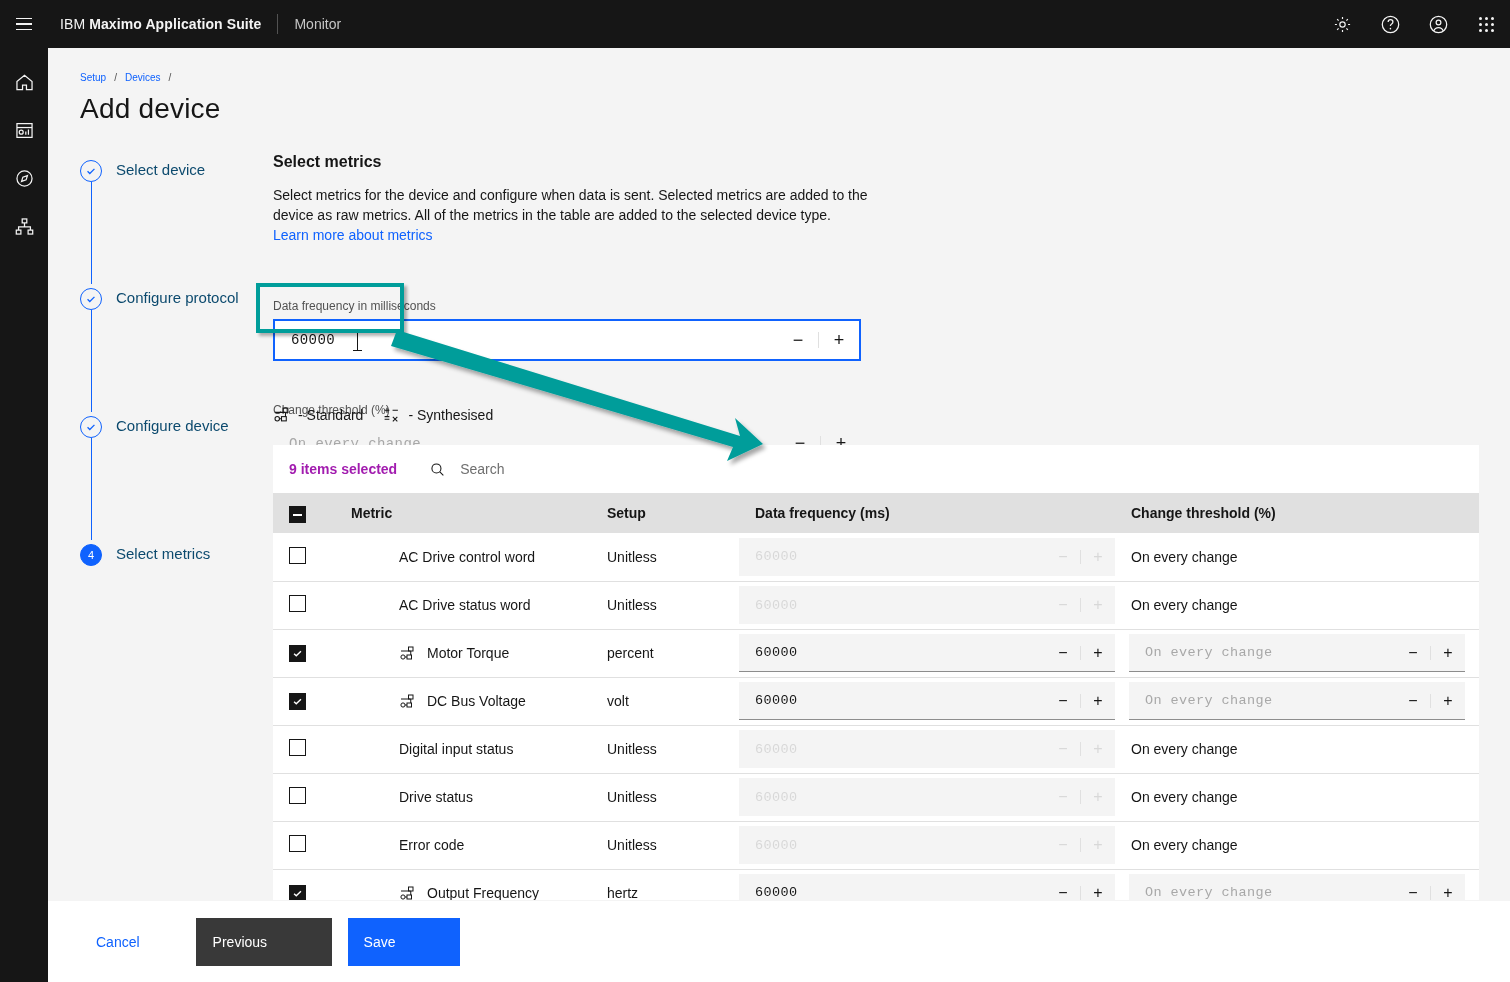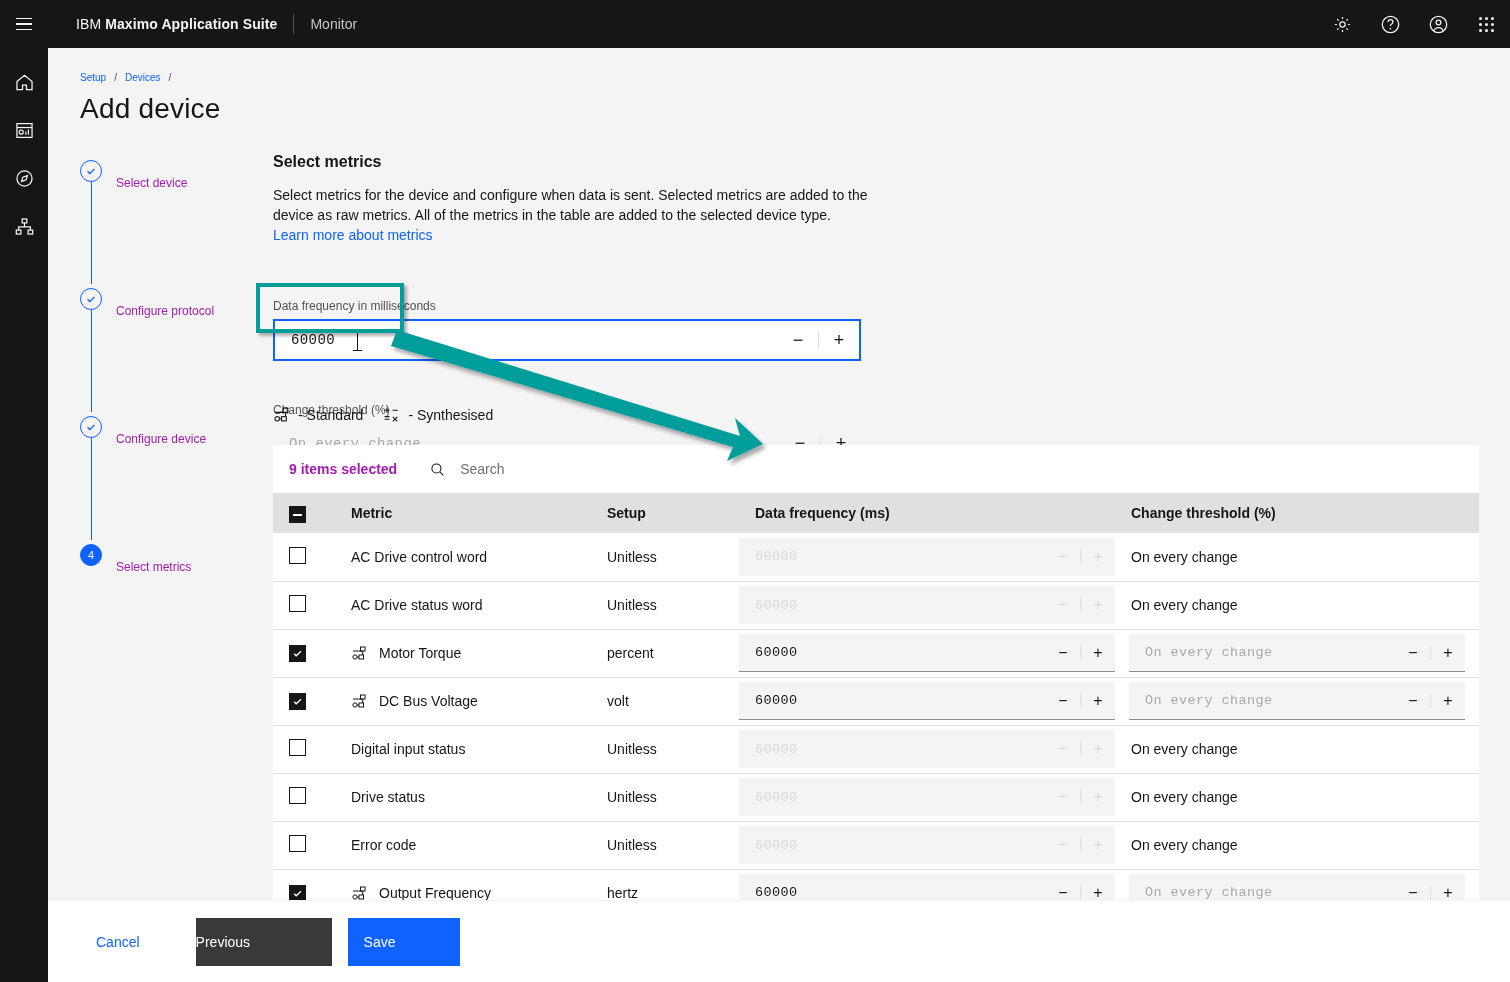--- a/index.html
+++ b/index.html
@@ -23,7 +23,7 @@
   }
   .hamburger i { display: block; width: 16px; height: 1.6px; background: #f4f4f4; }
   .brand {
-    font-size: 14px; margin-left: 28px; letter-spacing: .1px;
+    font-size: 14px; margin-left: 12px; letter-spacing: .1px;
     color: #f4f4f4; white-space: nowrap;
   }
   .brand b { font-weight: 700; }

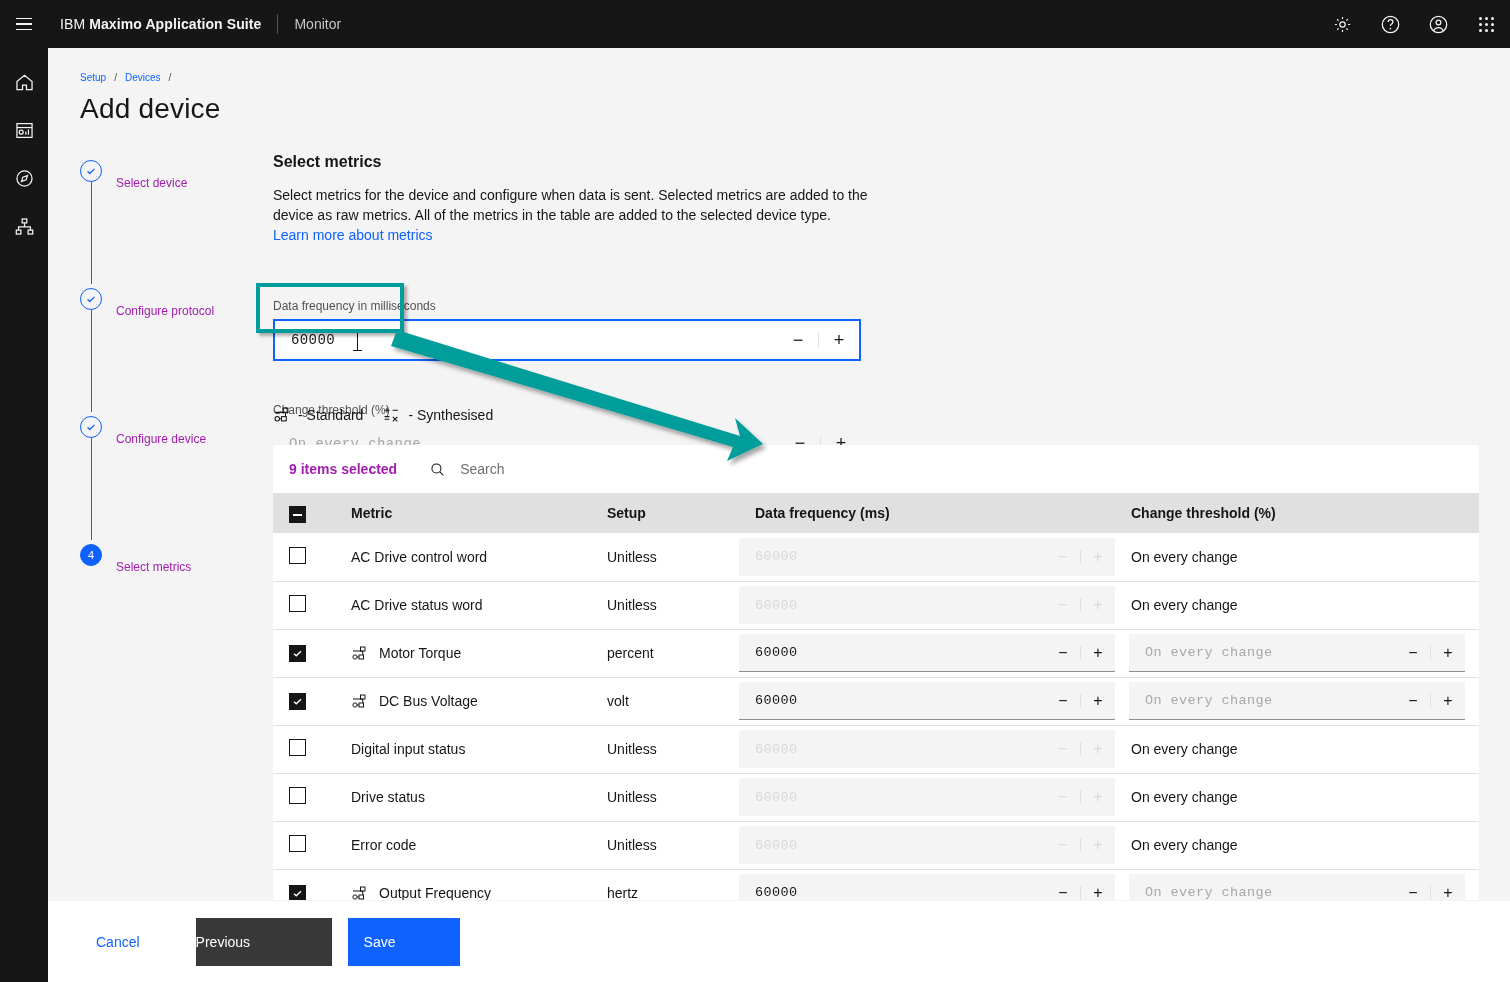--- a/index.html
+++ b/index.html
@@ -89,8 +89,8 @@
   }
   .step:last-child .step-line { display: none; }
   .step-label {
-    position: absolute; left: 36px; top: 20px;
-    font-size: 12px; color: #a21caf; white-space: nowrap;
+    position: absolute; left: 36px; top: 5px;
+    font-size: 15px; color: #0c4a6e; white-space: nowrap;
   }
 
   

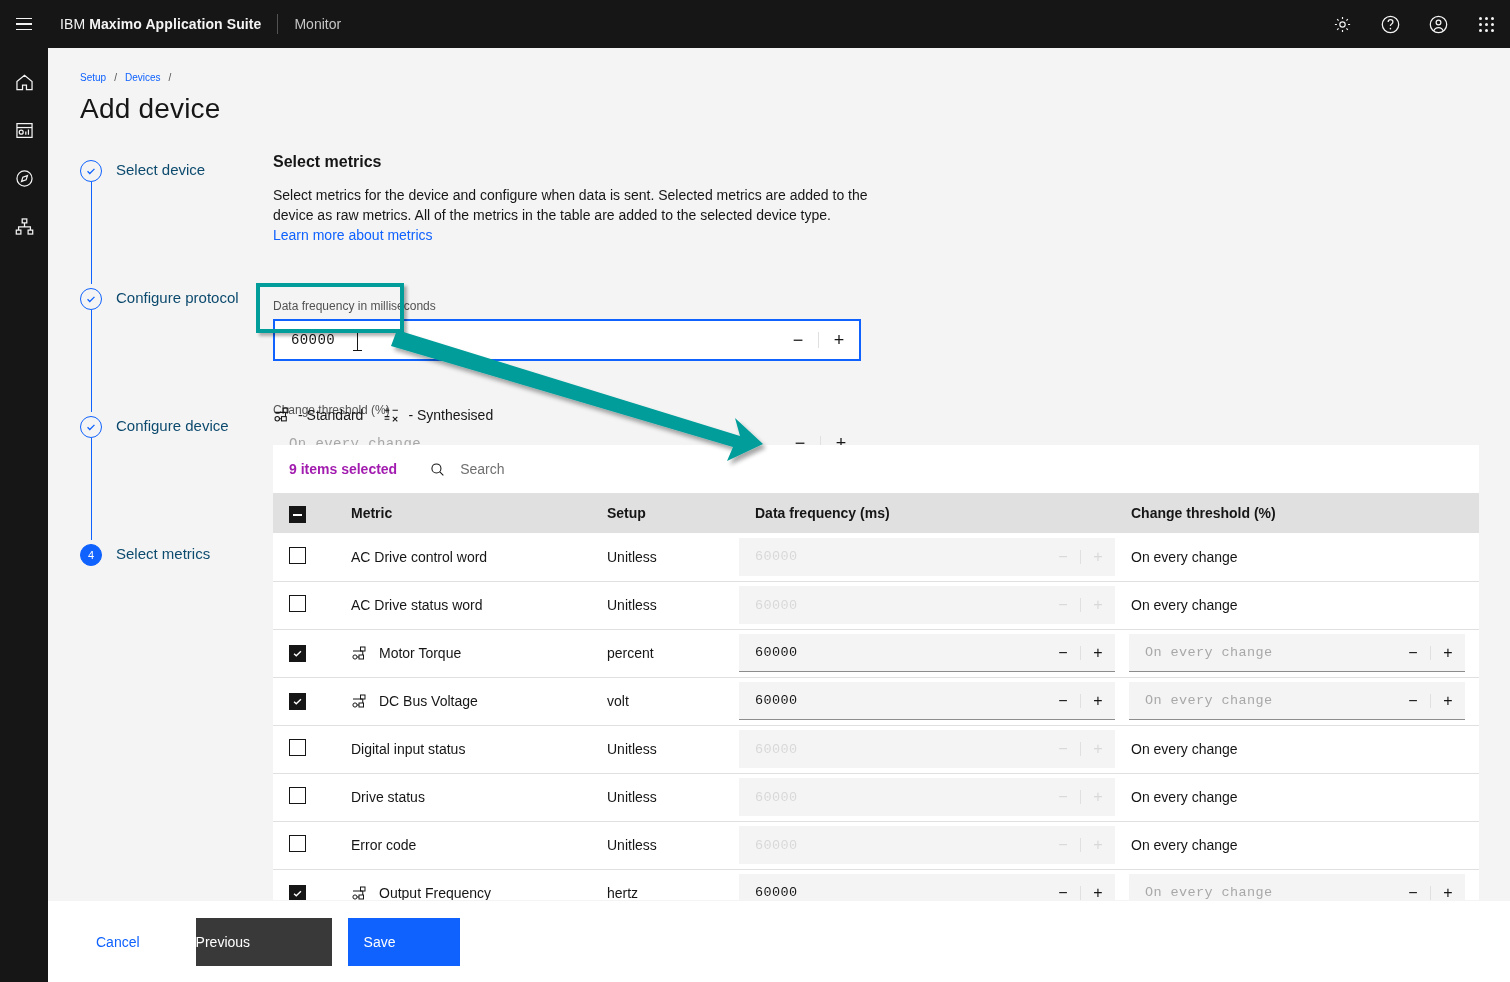--- a/index.html
+++ b/index.html
@@ -185,7 +185,7 @@
     background: #fff;
   }
   tbody td.c-check { padding-left: 16px; }
-  .metric-cell { display: flex; align-items: center; gap: 12px; }
+  .metric-cell { display: flex; align-items: center; gap: 12px; margin-left: 48px; }
 
   
   .cbox {

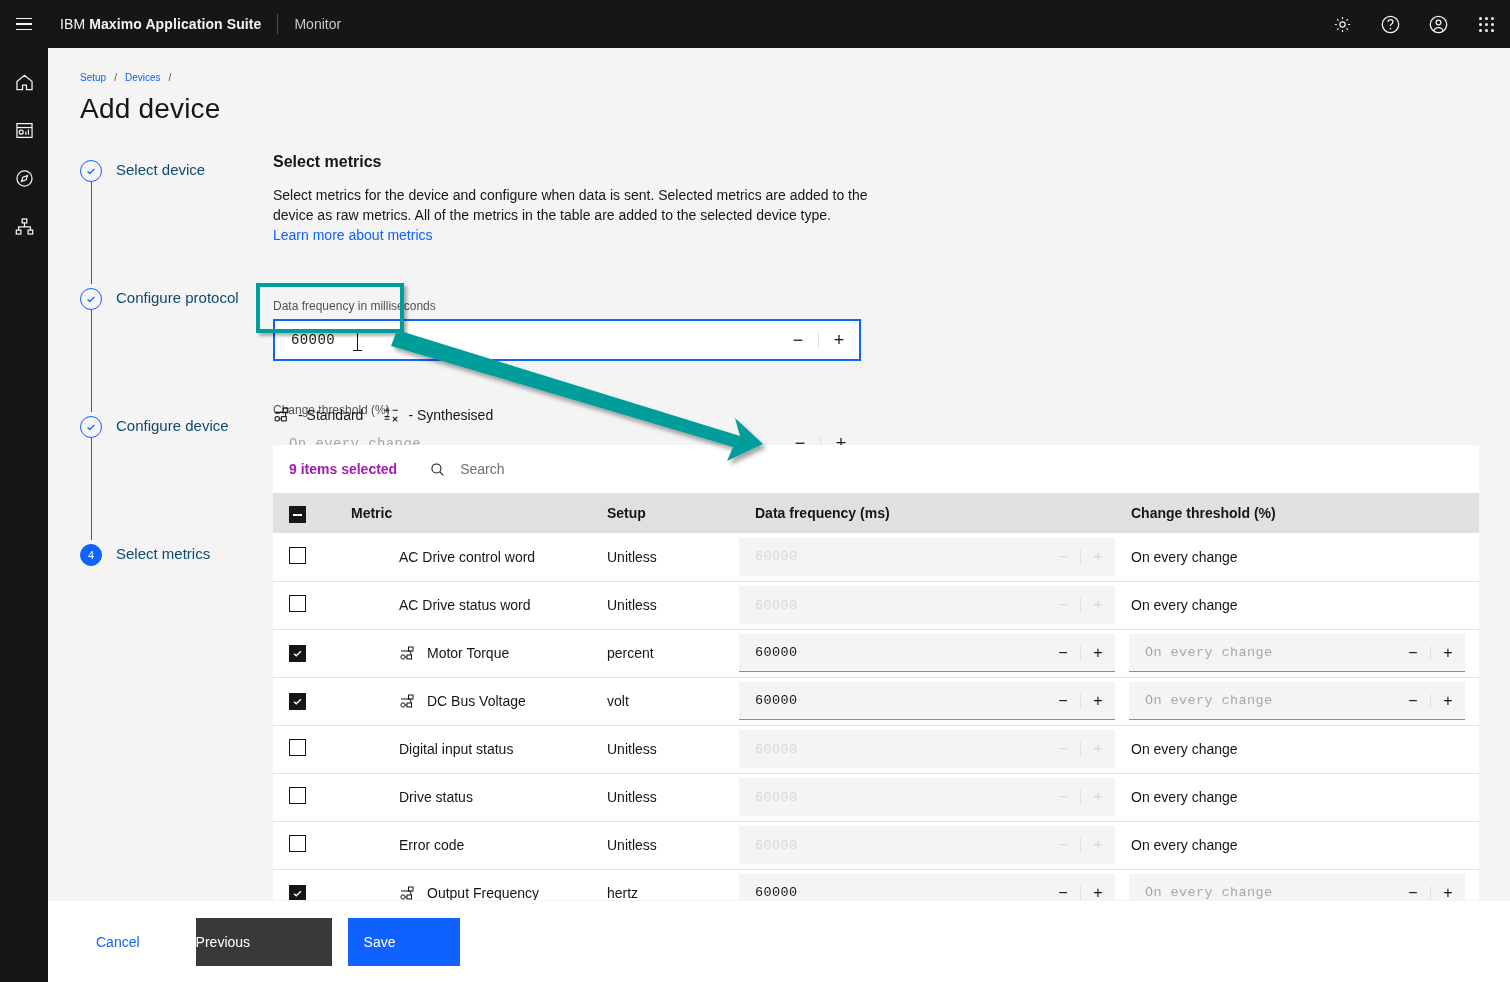--- a/index.html
+++ b/index.html
@@ -240,7 +240,7 @@
   .btn-prev {
     margin-left: 56px; width: 136px; height: 48px;
     background: #393939; color: #fff; border: none; font-size: 14px;
-    text-align: left; padding-left: 0; cursor: pointer; font-family: inherit;
+    text-align: left; padding-left: 17px; cursor: pointer; font-family: inherit;
   }
   .btn-save {
     margin-left: 16px; width: 112px; height: 48px;

